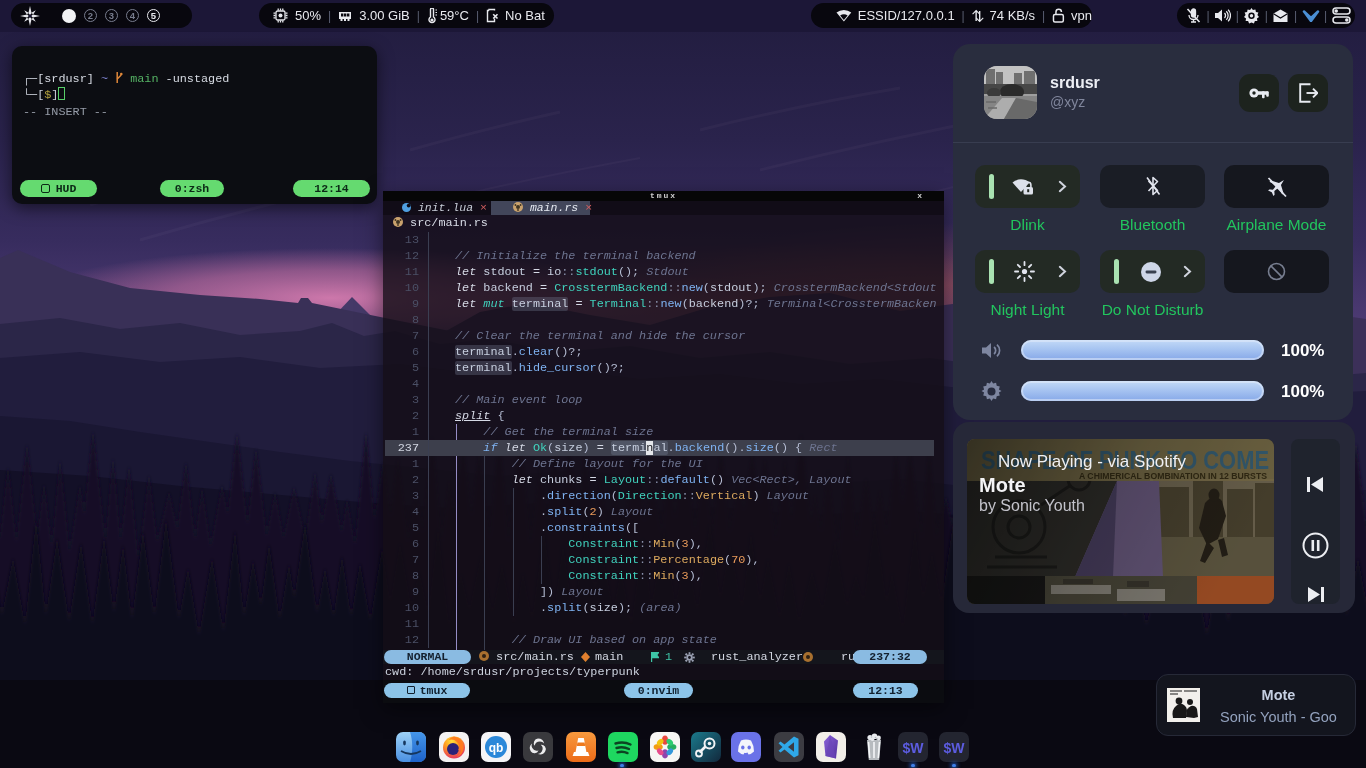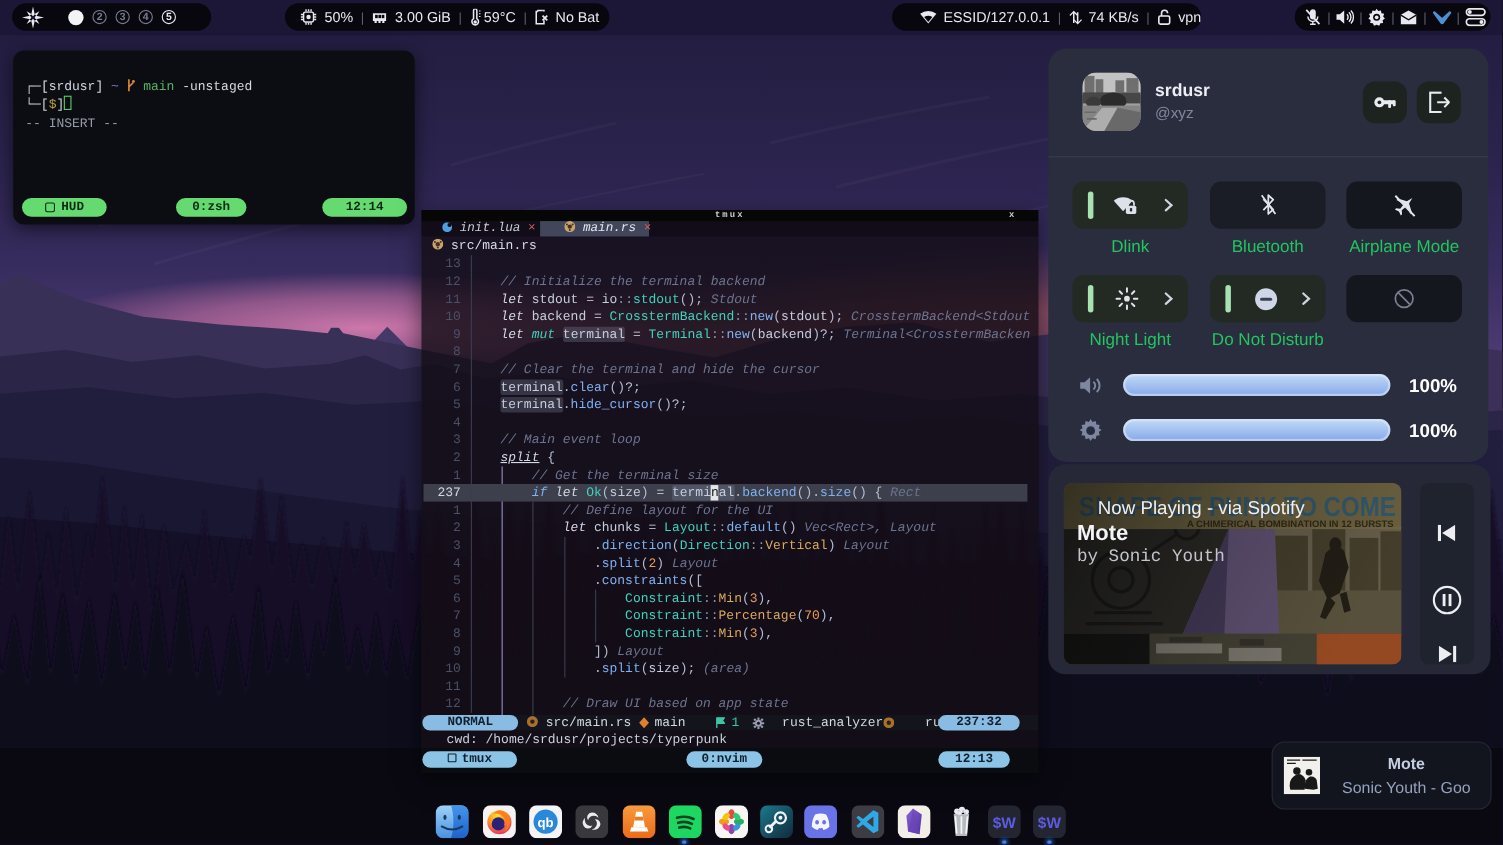--- a/index.html
+++ b/index.html
@@ -589,7 +589,7 @@
   </svg>
   <div class="abs" style="left:26px;top:30px;font-size:17px;color:#f0f0f2;margin-left:19px;">Now Playing - via Spotify</div>
   <div class="abs" style="left:26px;top:52px;font-size:20px;font-weight:bold;color:#f4f4f6;">Mote</div>
-  <div class="abs" style="left:26px;top:75px;font-size:16px;color:#c3c3cb;font-family:Liberation Mono, monospace;">by Sonic Youth</div>
+  <div class="abs" style="left:26px;top:75px;font-size:16px;color:#c3c3cb;">by Sonic Youth</div>
   <div class="abs" style="left:338px;top:17px;width:49px;height:165px;background:#1f232d;border-radius:8px;">
     <svg style="position:absolute;left:16px;top:38px" width="16" height="15" viewBox="0 0 16 15">
           <g fill="#eceef2">

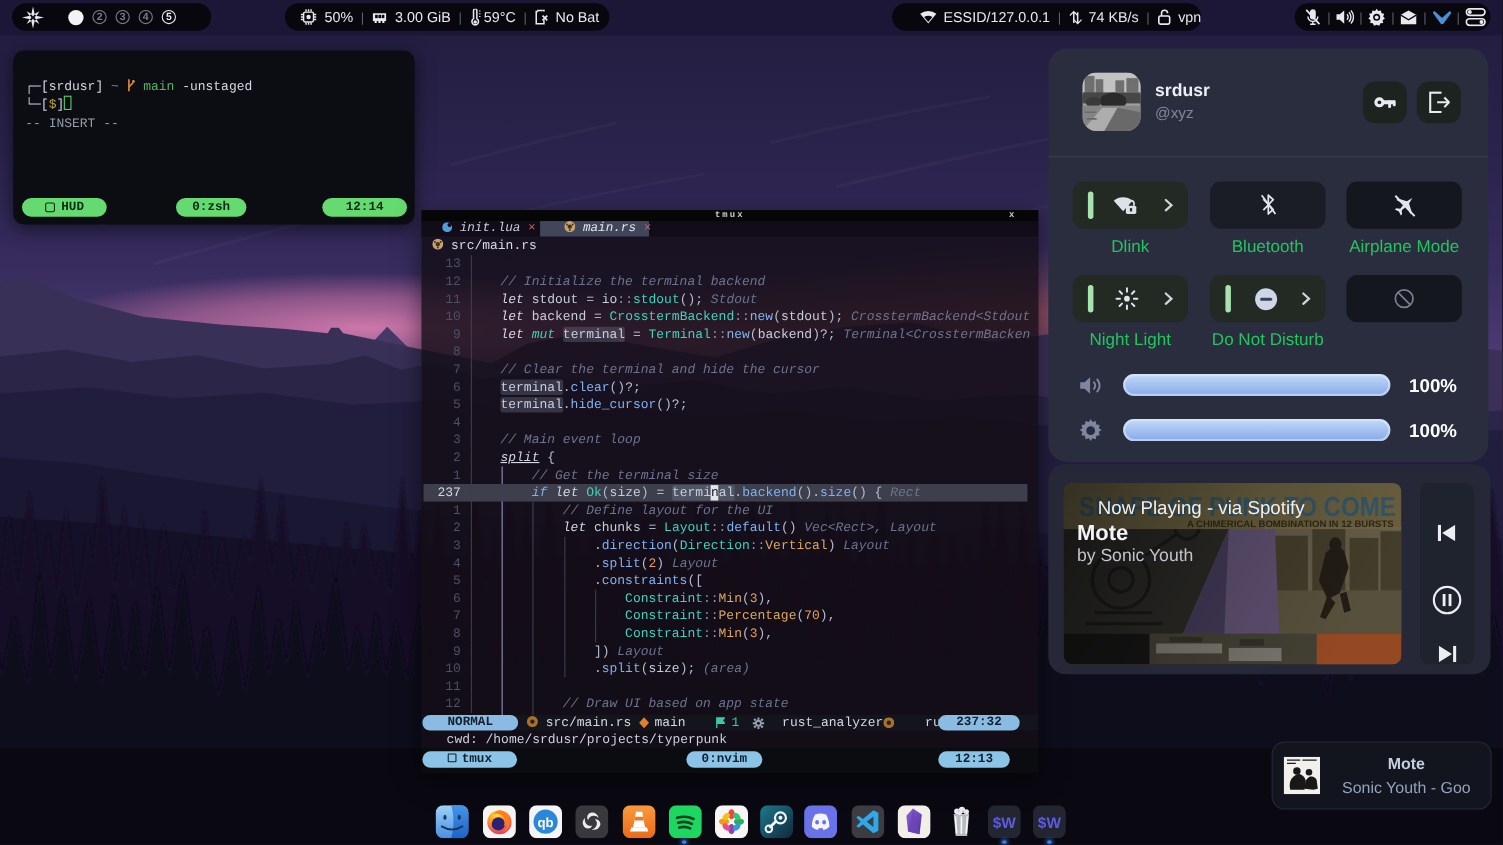--- a/index.html
+++ b/index.html
@@ -402,7 +402,7 @@
       </svg>
   <div class="abs mono" style="left:434px;top:459px;height:14px;line-height:14px;font-size:11.8px;color:#d3d8e2;margin-left:24px;">rust</div>
   <div class="abs mono" style="left:470px;top:459px;width:74px;height:14px;border-radius:7px;background:#8abbe2;color:#14202e;font-weight:bold;font-size:11.5px;text-align:center;line-height:14px;">237:32</div>
-  <div class="abs mono" style="left:23px;top:473px;height:16px;line-height:16px;font-size:11.8px;color:#ccd2de;">cwd: /home/srdusr/projects/typerpunk</div>
+  <div class="abs mono" style="left:2px;top:473px;height:16px;line-height:16px;font-size:11.8px;color:#ccd2de;">cwd: /home/srdusr/projects/typerpunk</div>
   <div class="abs" style="left:0;top:489px;width:561px;height:23px;background:#0b0c10;"></div>
   <div class="abs mono" style="left:1px;top:492px;width:86px;height:15px;border-radius:8px;background:#8cc4e8;color:#10202e;font-weight:bold;font-size:11.5px;text-align:center;line-height:15px;"><span style="display:inline-block;width:6px;height:6px;border:1.3px solid #10202e;border-radius:1px;margin-right:5px;vertical-align:0px;"></span>tmux</div>
   <div class="abs mono" style="left:241px;top:492px;width:69px;height:15px;border-radius:8px;background:#8cc4e8;color:#10202e;font-weight:bold;font-size:11.5px;text-align:center;line-height:15px;">0:nvim</div>

